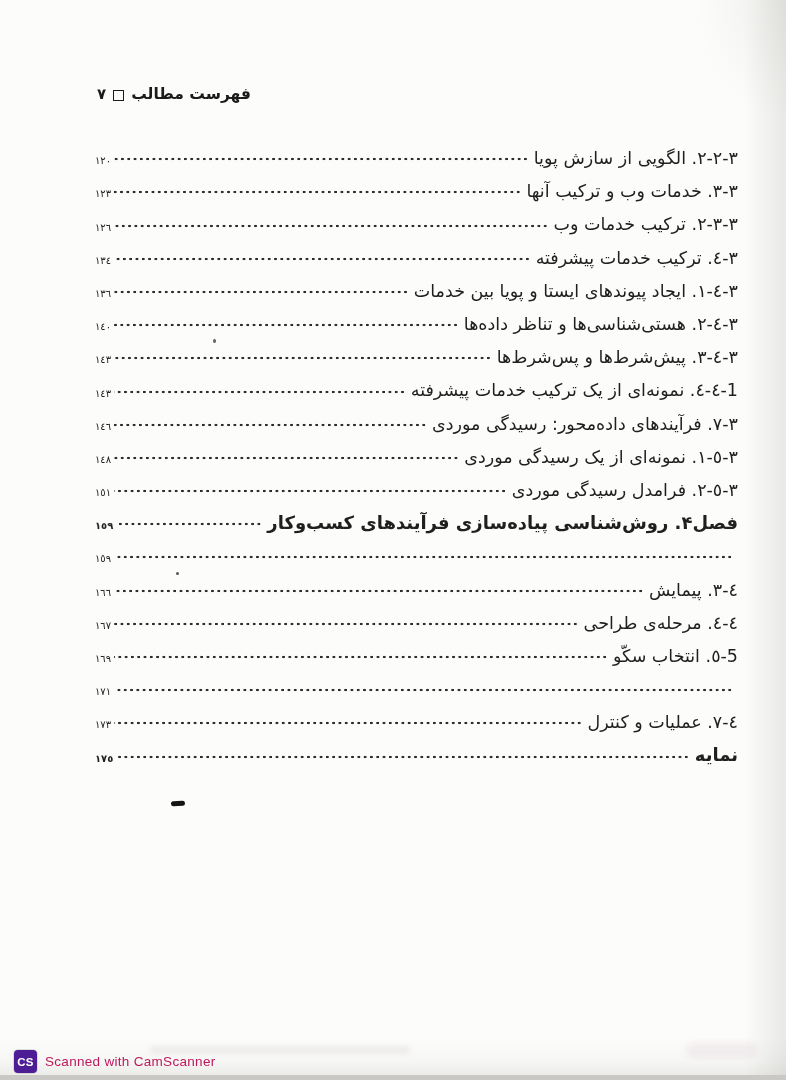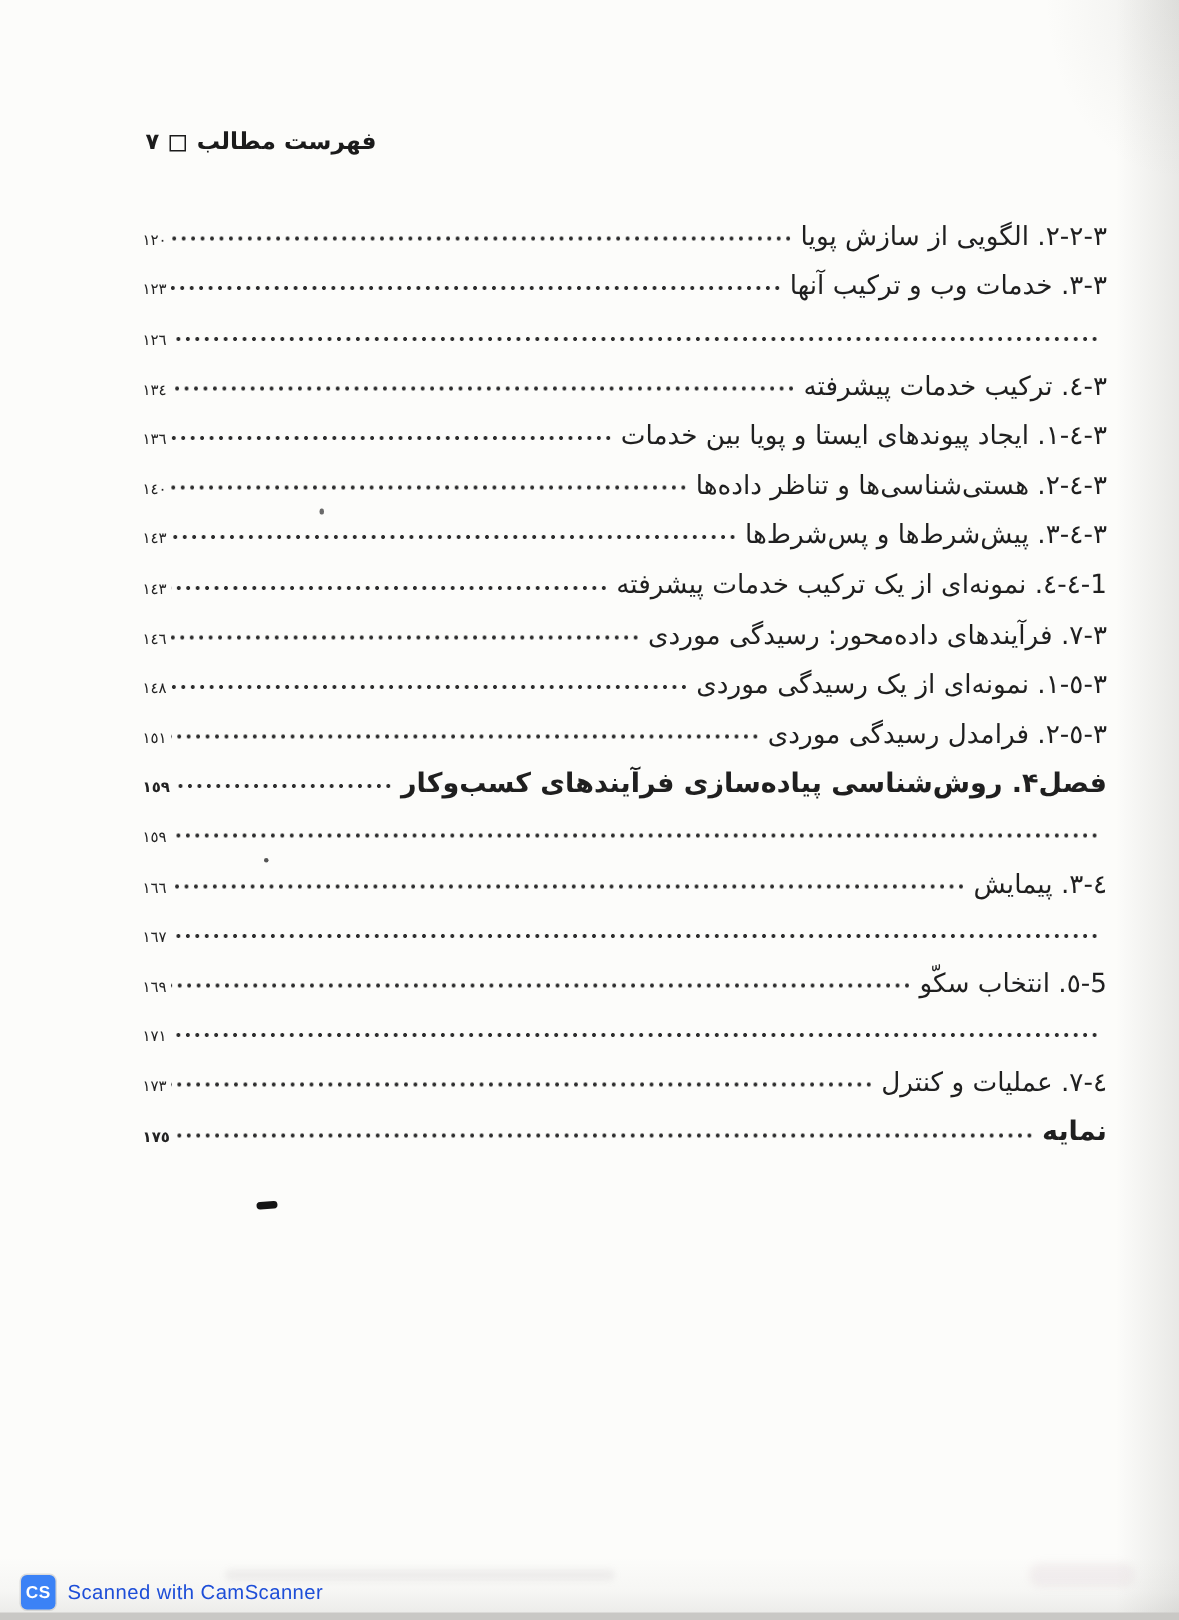--- a/index.html
+++ b/index.html
@@ -88,6 +88,7 @@
     </div>
 
     <div class="toc-row">
+      <span class="toc-title">٣-٣-٢. ترکیب خدمات وب</span>
       <span class="leader"></span>
       <span class="toc-page">١٢٦</span>
     </div>

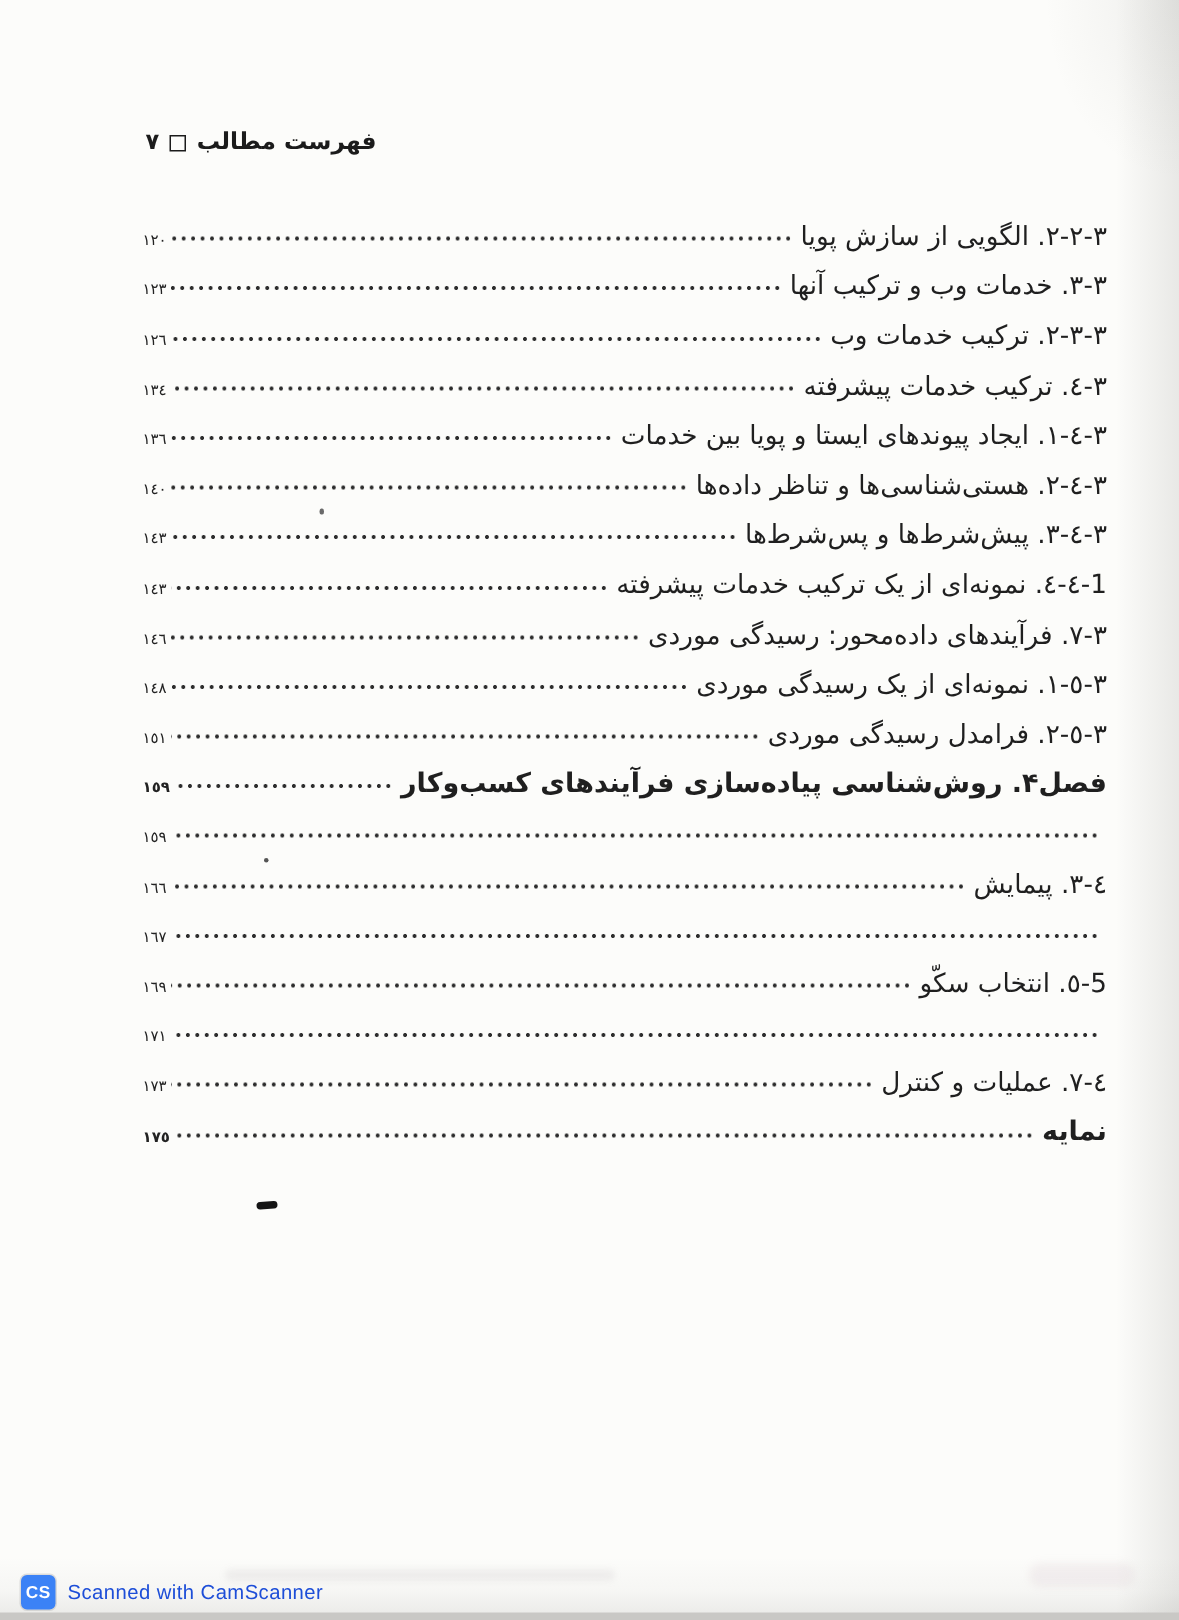--- a/index.html
+++ b/index.html
@@ -159,6 +159,7 @@
     </div>
 
     <div class="toc-row">
+      <span class="toc-title">٤-٤. مرحله‌ی طراحی</span>
       <span class="leader"></span>
       <span class="toc-page">١٦٧</span>
     </div>

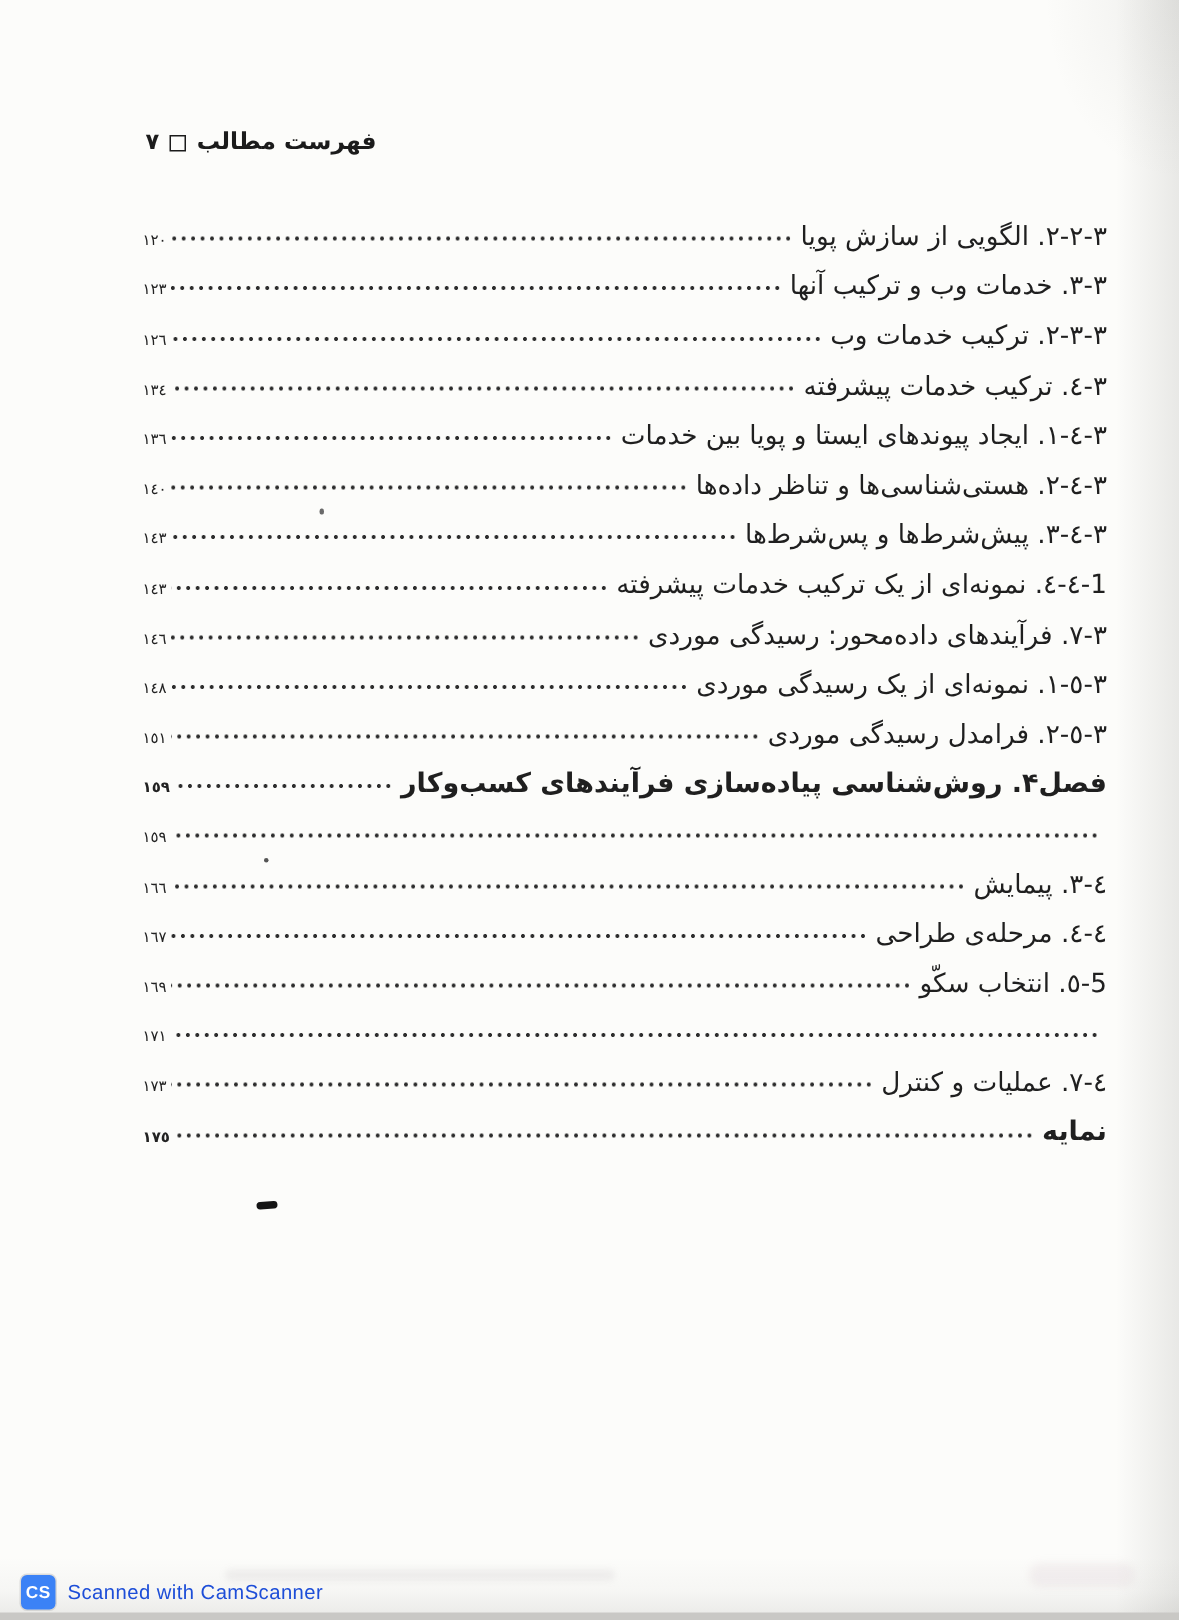--- a/index.html
+++ b/index.html
@@ -50,7 +50,7 @@
   
   .watermark{position:absolute;left:14px;bottom:7px;display:flex;align-items:center;gap:8px;}
   .cs-badge{
-    width:23px;height:23px;border-radius:4px;background:#3b82f6;
+    width:23px;height:23px;border-radius:4px;background:#4c1d95;
     color:#ffffff;font-family:"Liberation Sans",sans-serif;font-weight:700;font-size:11.5px;
     display:flex;align-items:center;justify-content:center;letter-spacing:0.3px;
     box-shadow:0 0 0 1px rgba(170,170,170,0.35);

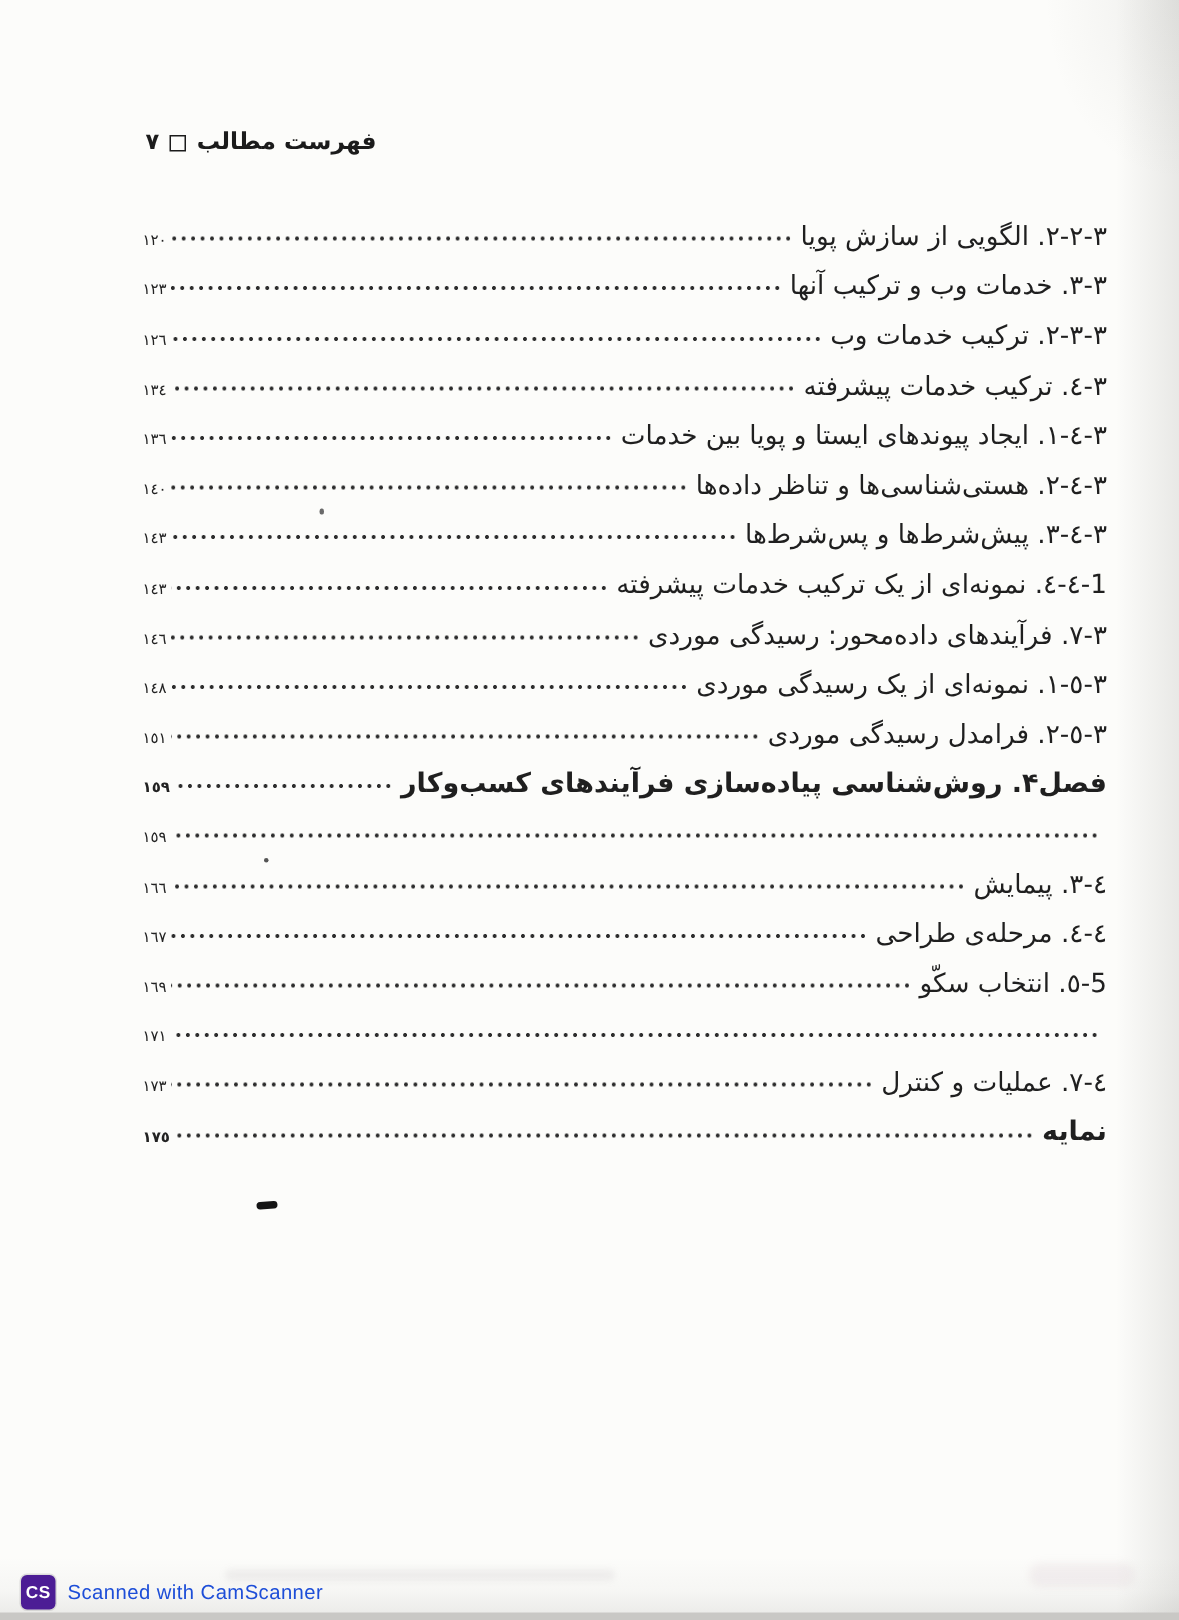--- a/index.html
+++ b/index.html
@@ -56,7 +56,7 @@
     box-shadow:0 0 0 1px rgba(170,170,170,0.35);
   }
   .wm-text{
-    font-family:"Liberation Sans",sans-serif;font-size:13.5px;color:#1d4ed8;letter-spacing:0.3px;
+    font-family:"Liberation Sans",sans-serif;font-size:13.5px;color:#be185d;letter-spacing:0.3px;
   }
 </style>
 </head>

